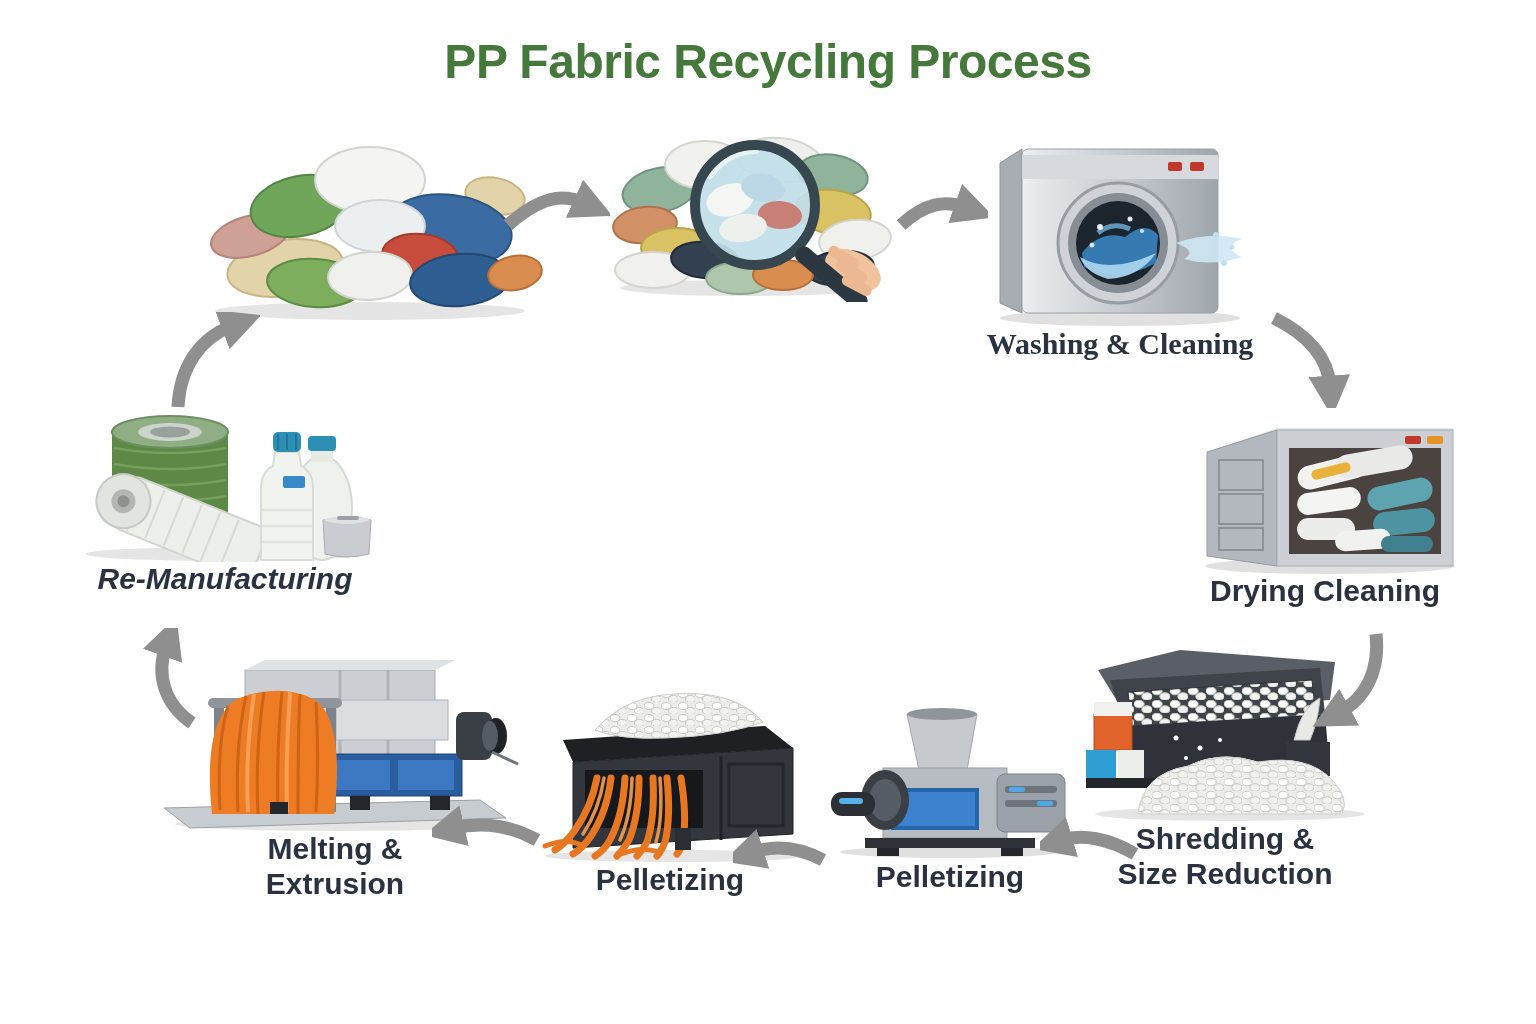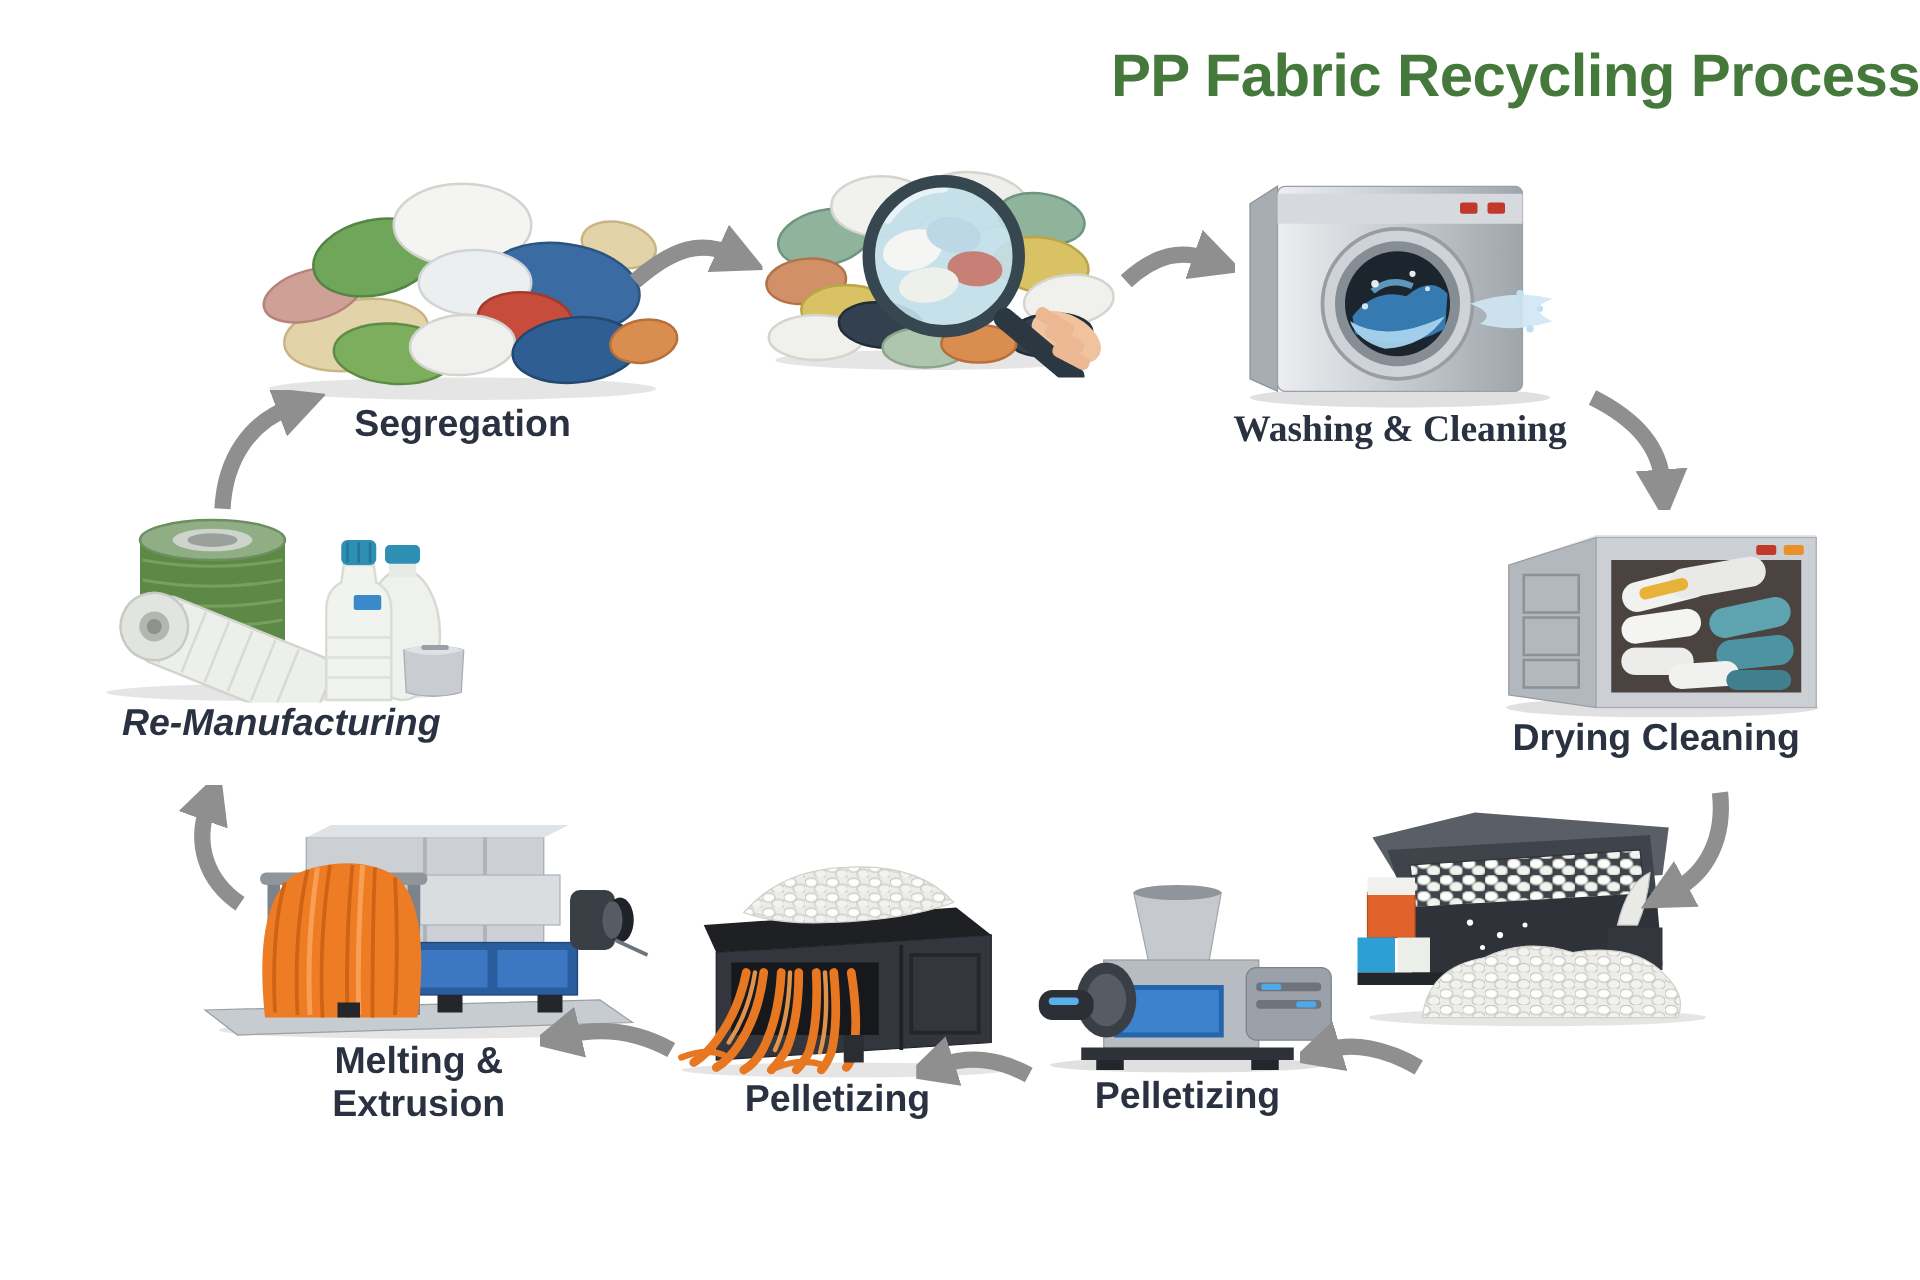--- a/index.html
+++ b/index.html
@@ -5,7 +5,7 @@
   html,body{margin:0;padding:0;background:#fff;}
   .canvas{position:relative;width:1536px;height:1024px;background:#ffffff;overflow:hidden;
           font-family:"Liberation Sans",sans-serif;}
-  .title{position:absolute;left:0;right:0;top:34px;text-align:right;
+  .title{position:absolute;left:0;right:0;top:34px;text-align:center;
          font-size:48px;font-weight:700;color:#45793b;letter-spacing:-0.5px;}
   .step{position:absolute;text-align:center;}
   .step svg{display:block;margin:0 auto;}

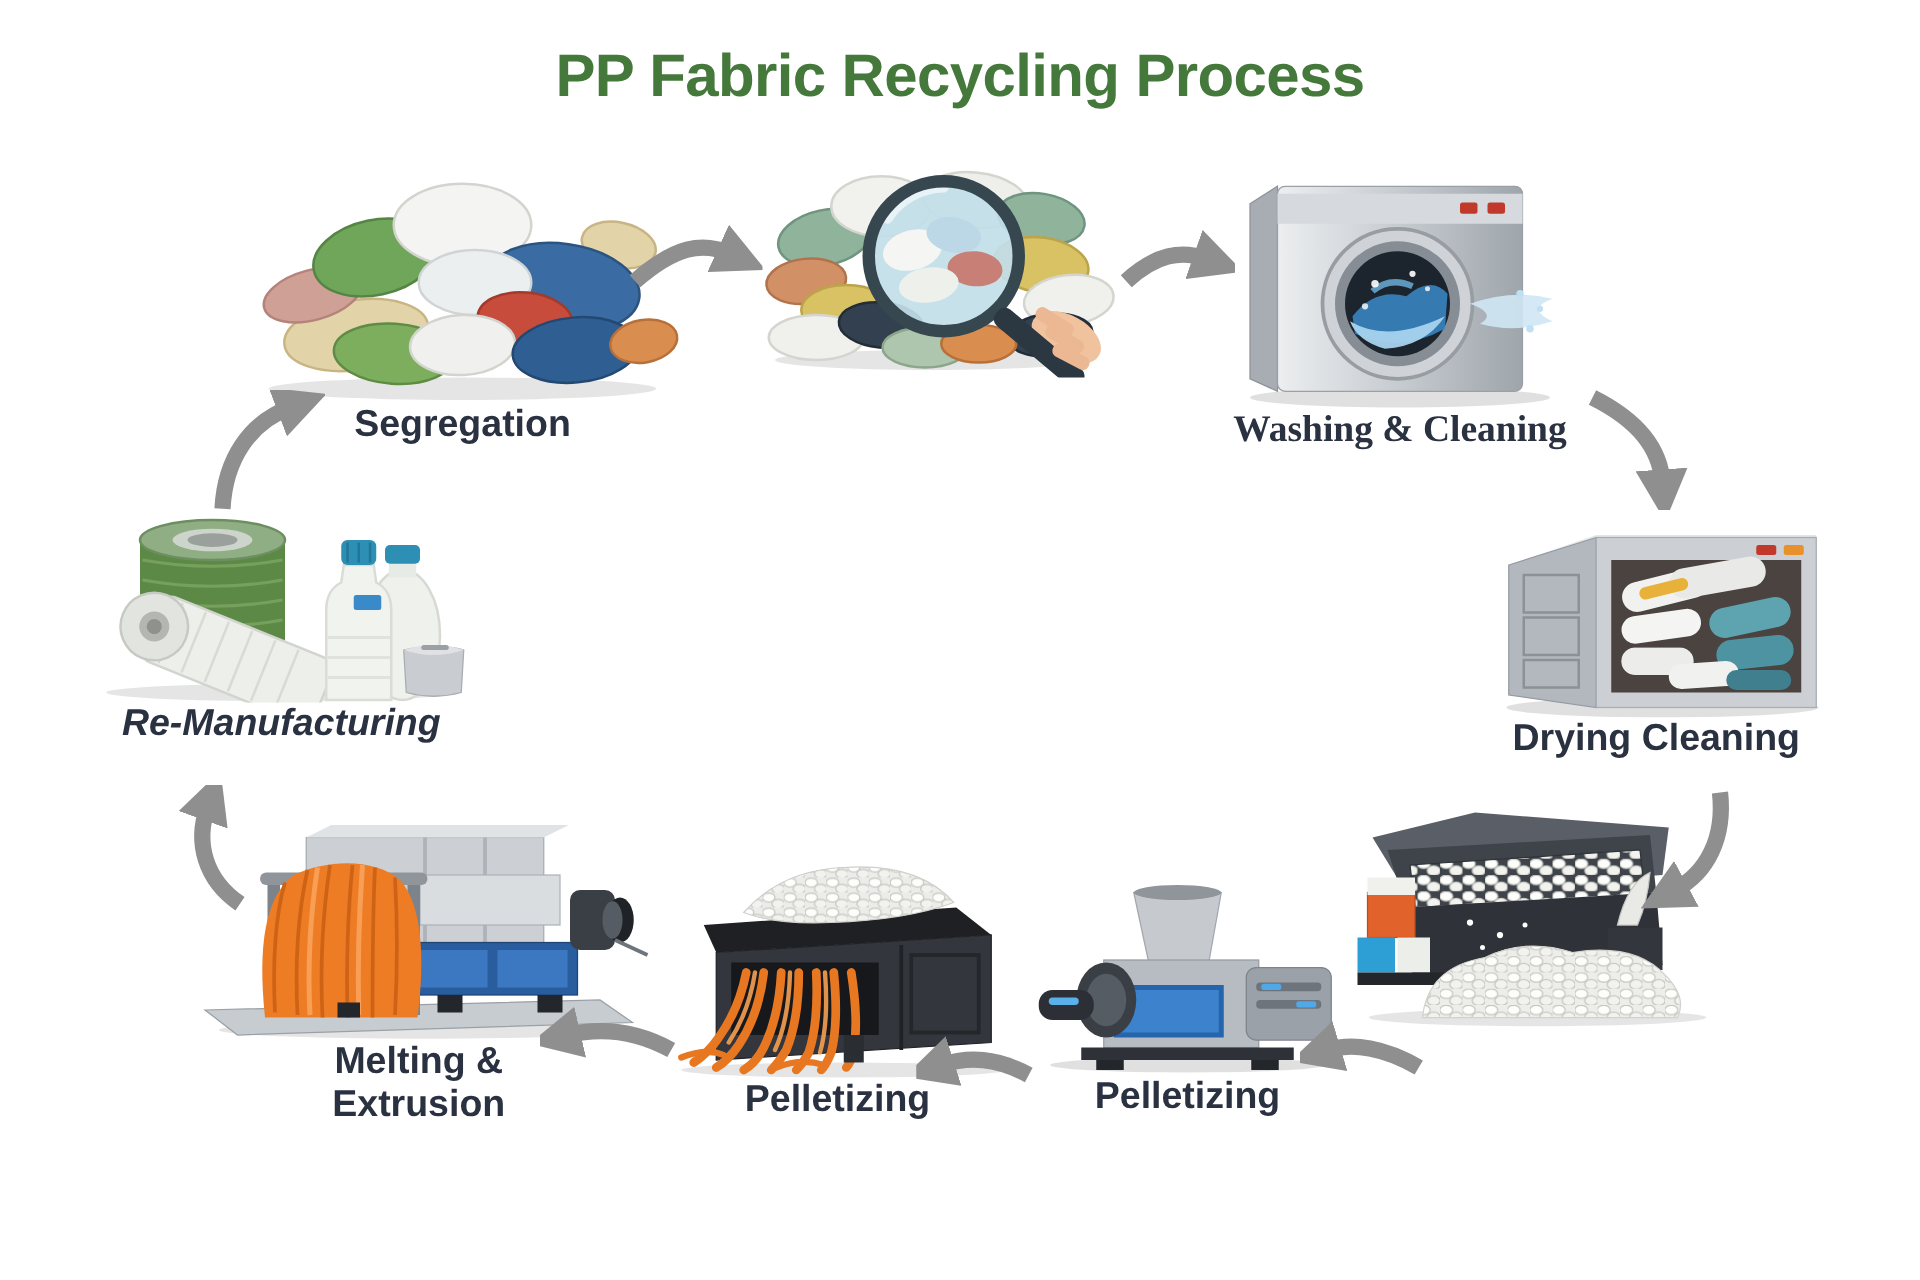--- a/index.html
+++ b/index.html
@@ -37,7 +37,6 @@
       <ellipse cx="320" cy="155" rx="27" ry="17" fill="#d98d4f" stroke="#b8703a" stroke-width="2" transform="rotate(-10 320 155)"></ellipse>
     </svg>
     <div class="label">
-      <span>Segregation</span>
     </div>
   </div>
 

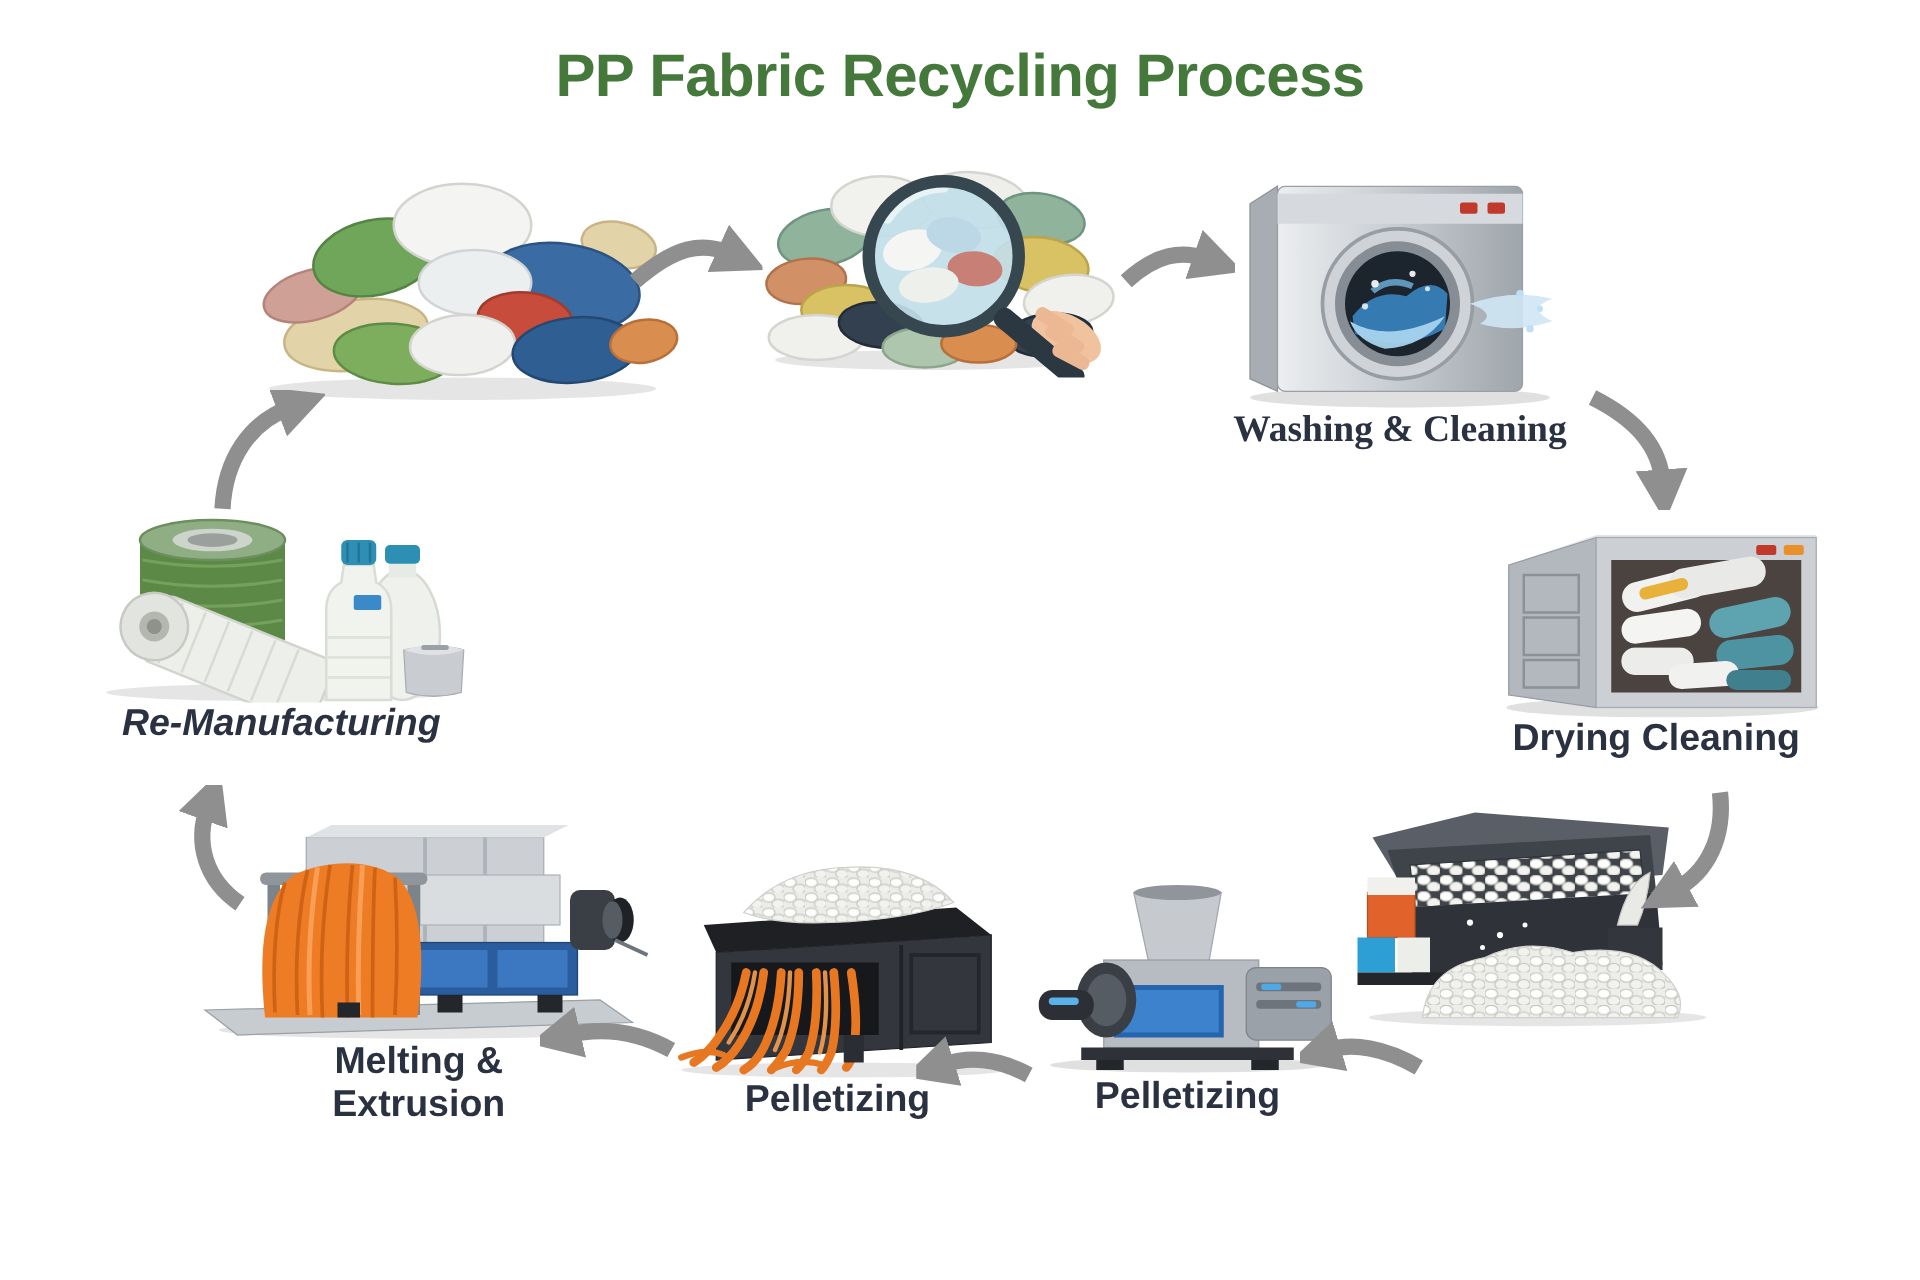--- a/index.html
+++ b/index.html
@@ -170,6 +170,10 @@
       <path d="M58,192 Q62,152 108,144 Q140,128 178,140 Q228,132 252,158 Q270,176 262,192 Z" fill="#ededea"></path>
       <path d="M58,192 Q62,152 108,144 Q140,128 178,140 Q228,132 252,158 Q270,176 262,192 Z" fill="url(#pel1)" stroke="#d2d2cc" stroke-width="1"></path>
     </svg>
+    <div class="label">
+      <span>Shredding &amp;</span>
+      <span>Size Reduction</span>
+    </div>
   </div>
 
   <div class="step" style="left:825px;top:700px;width:250px;">

